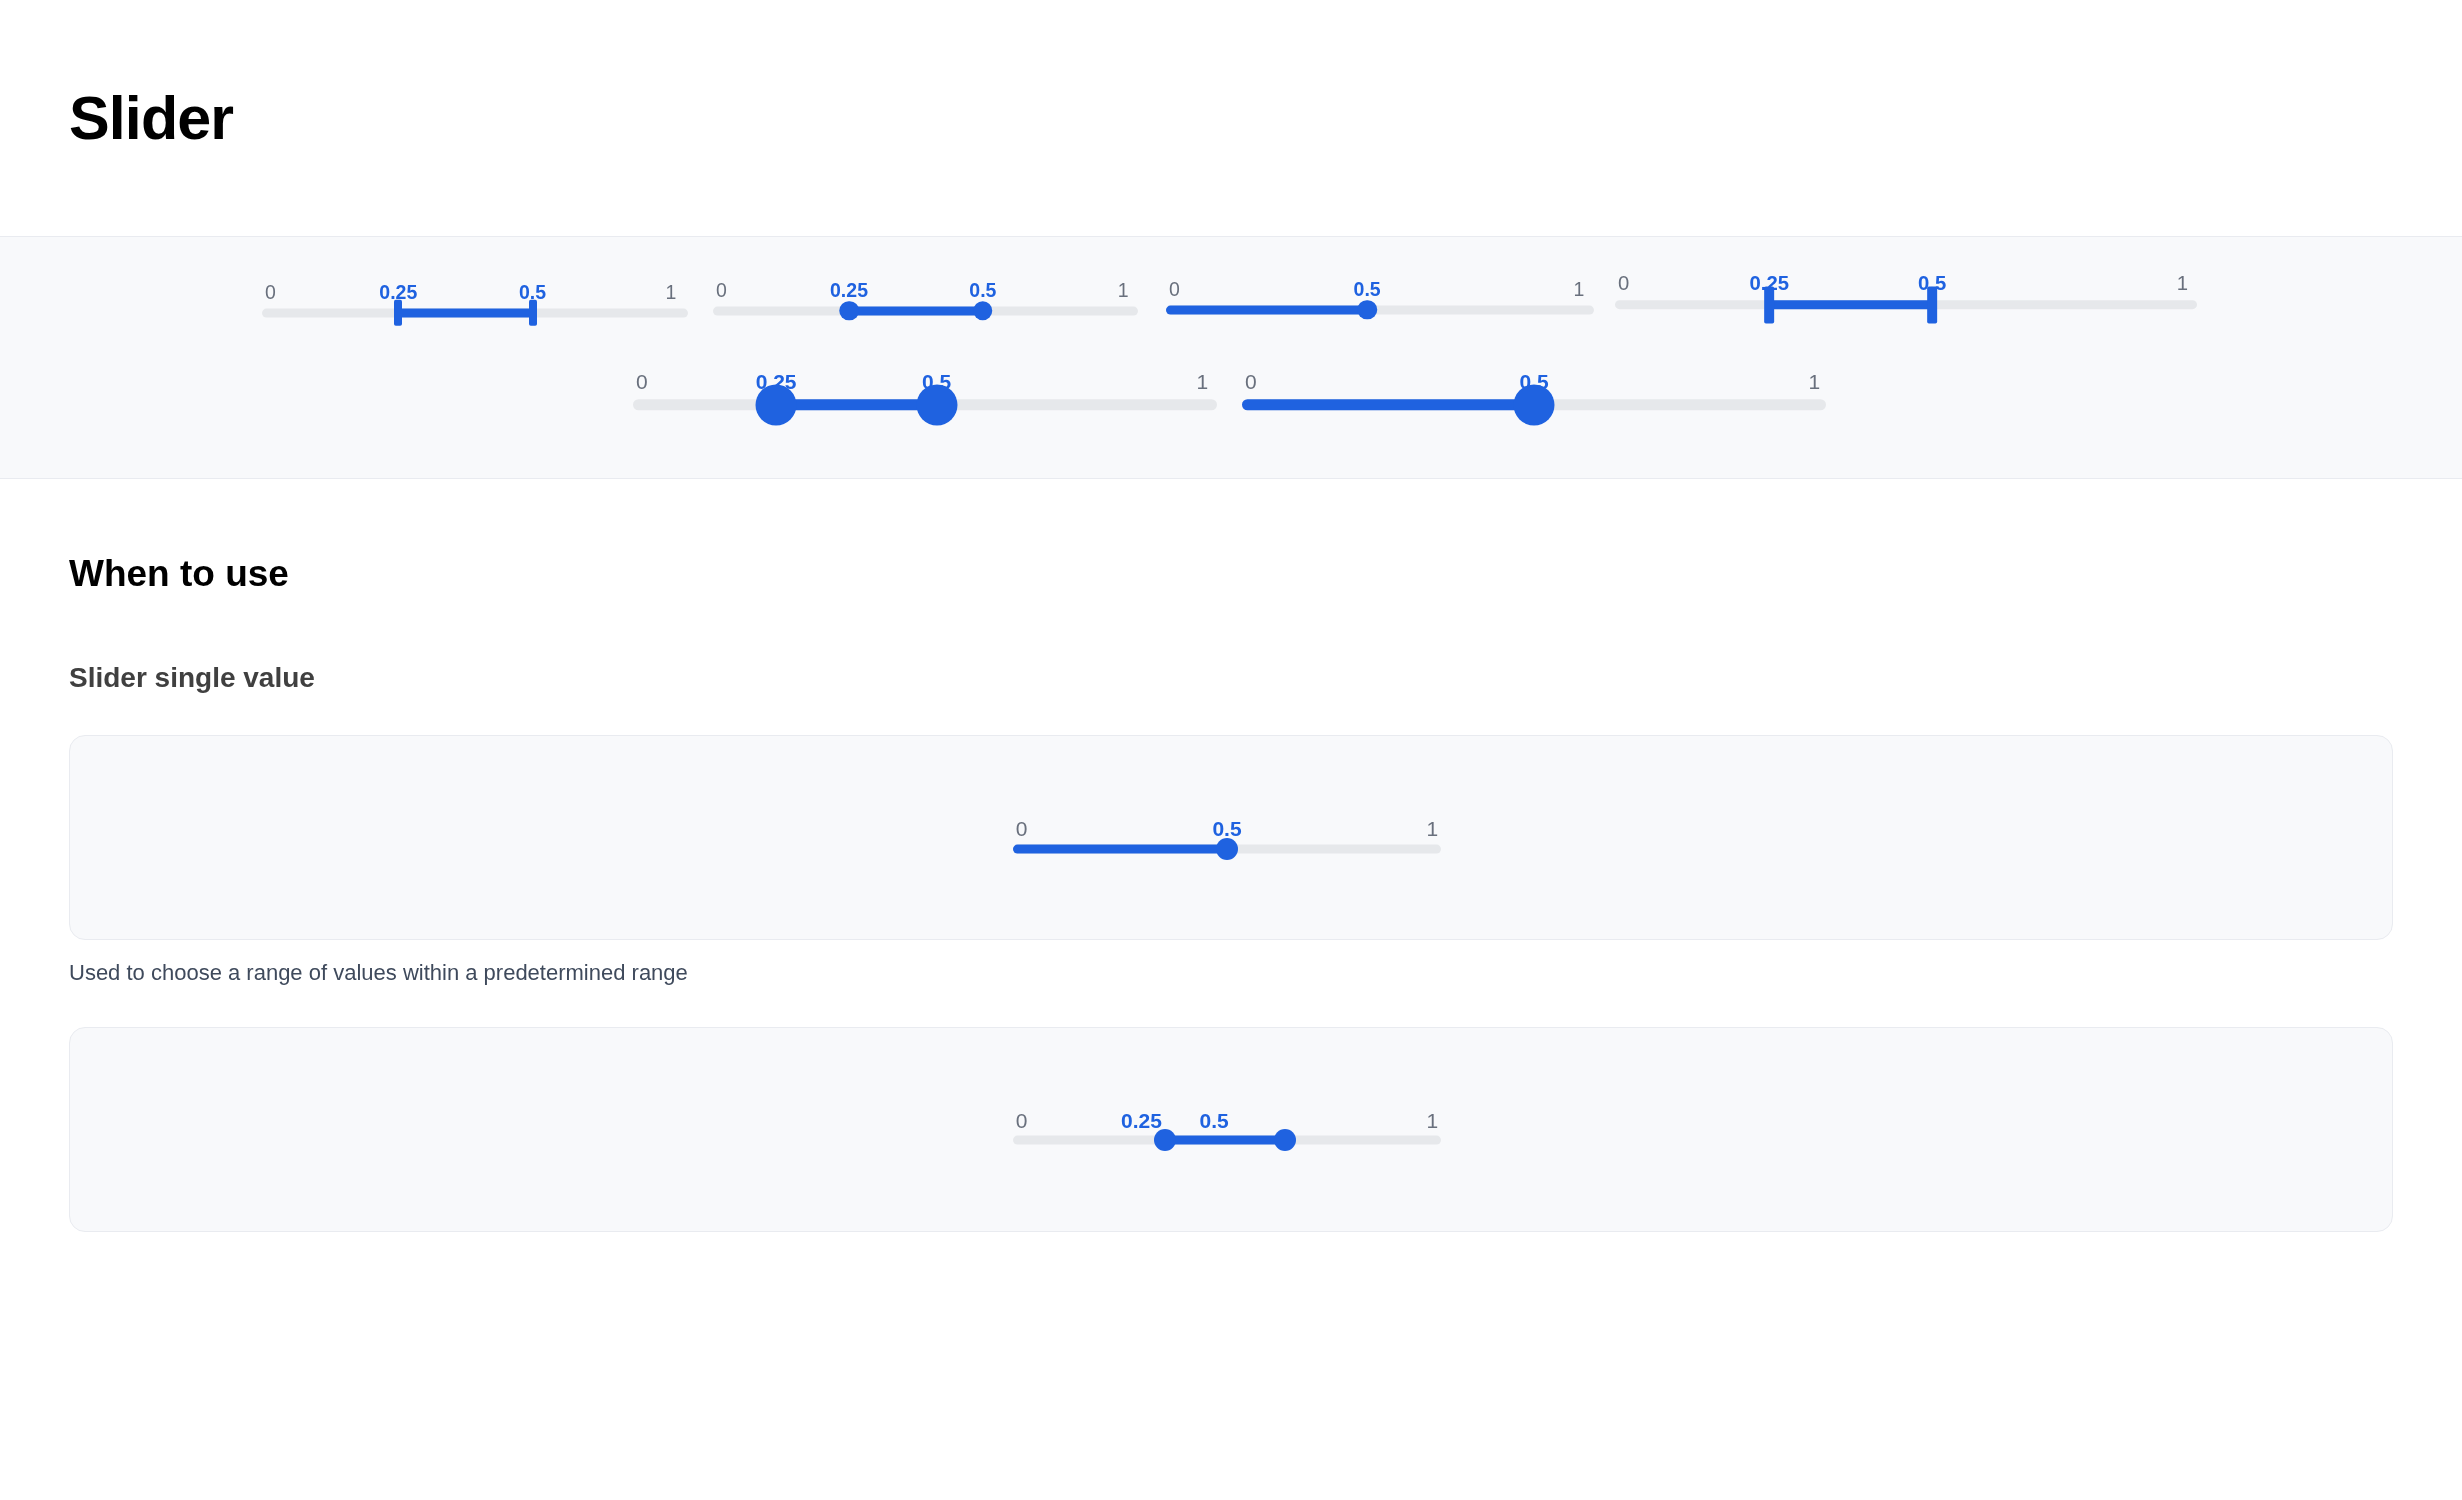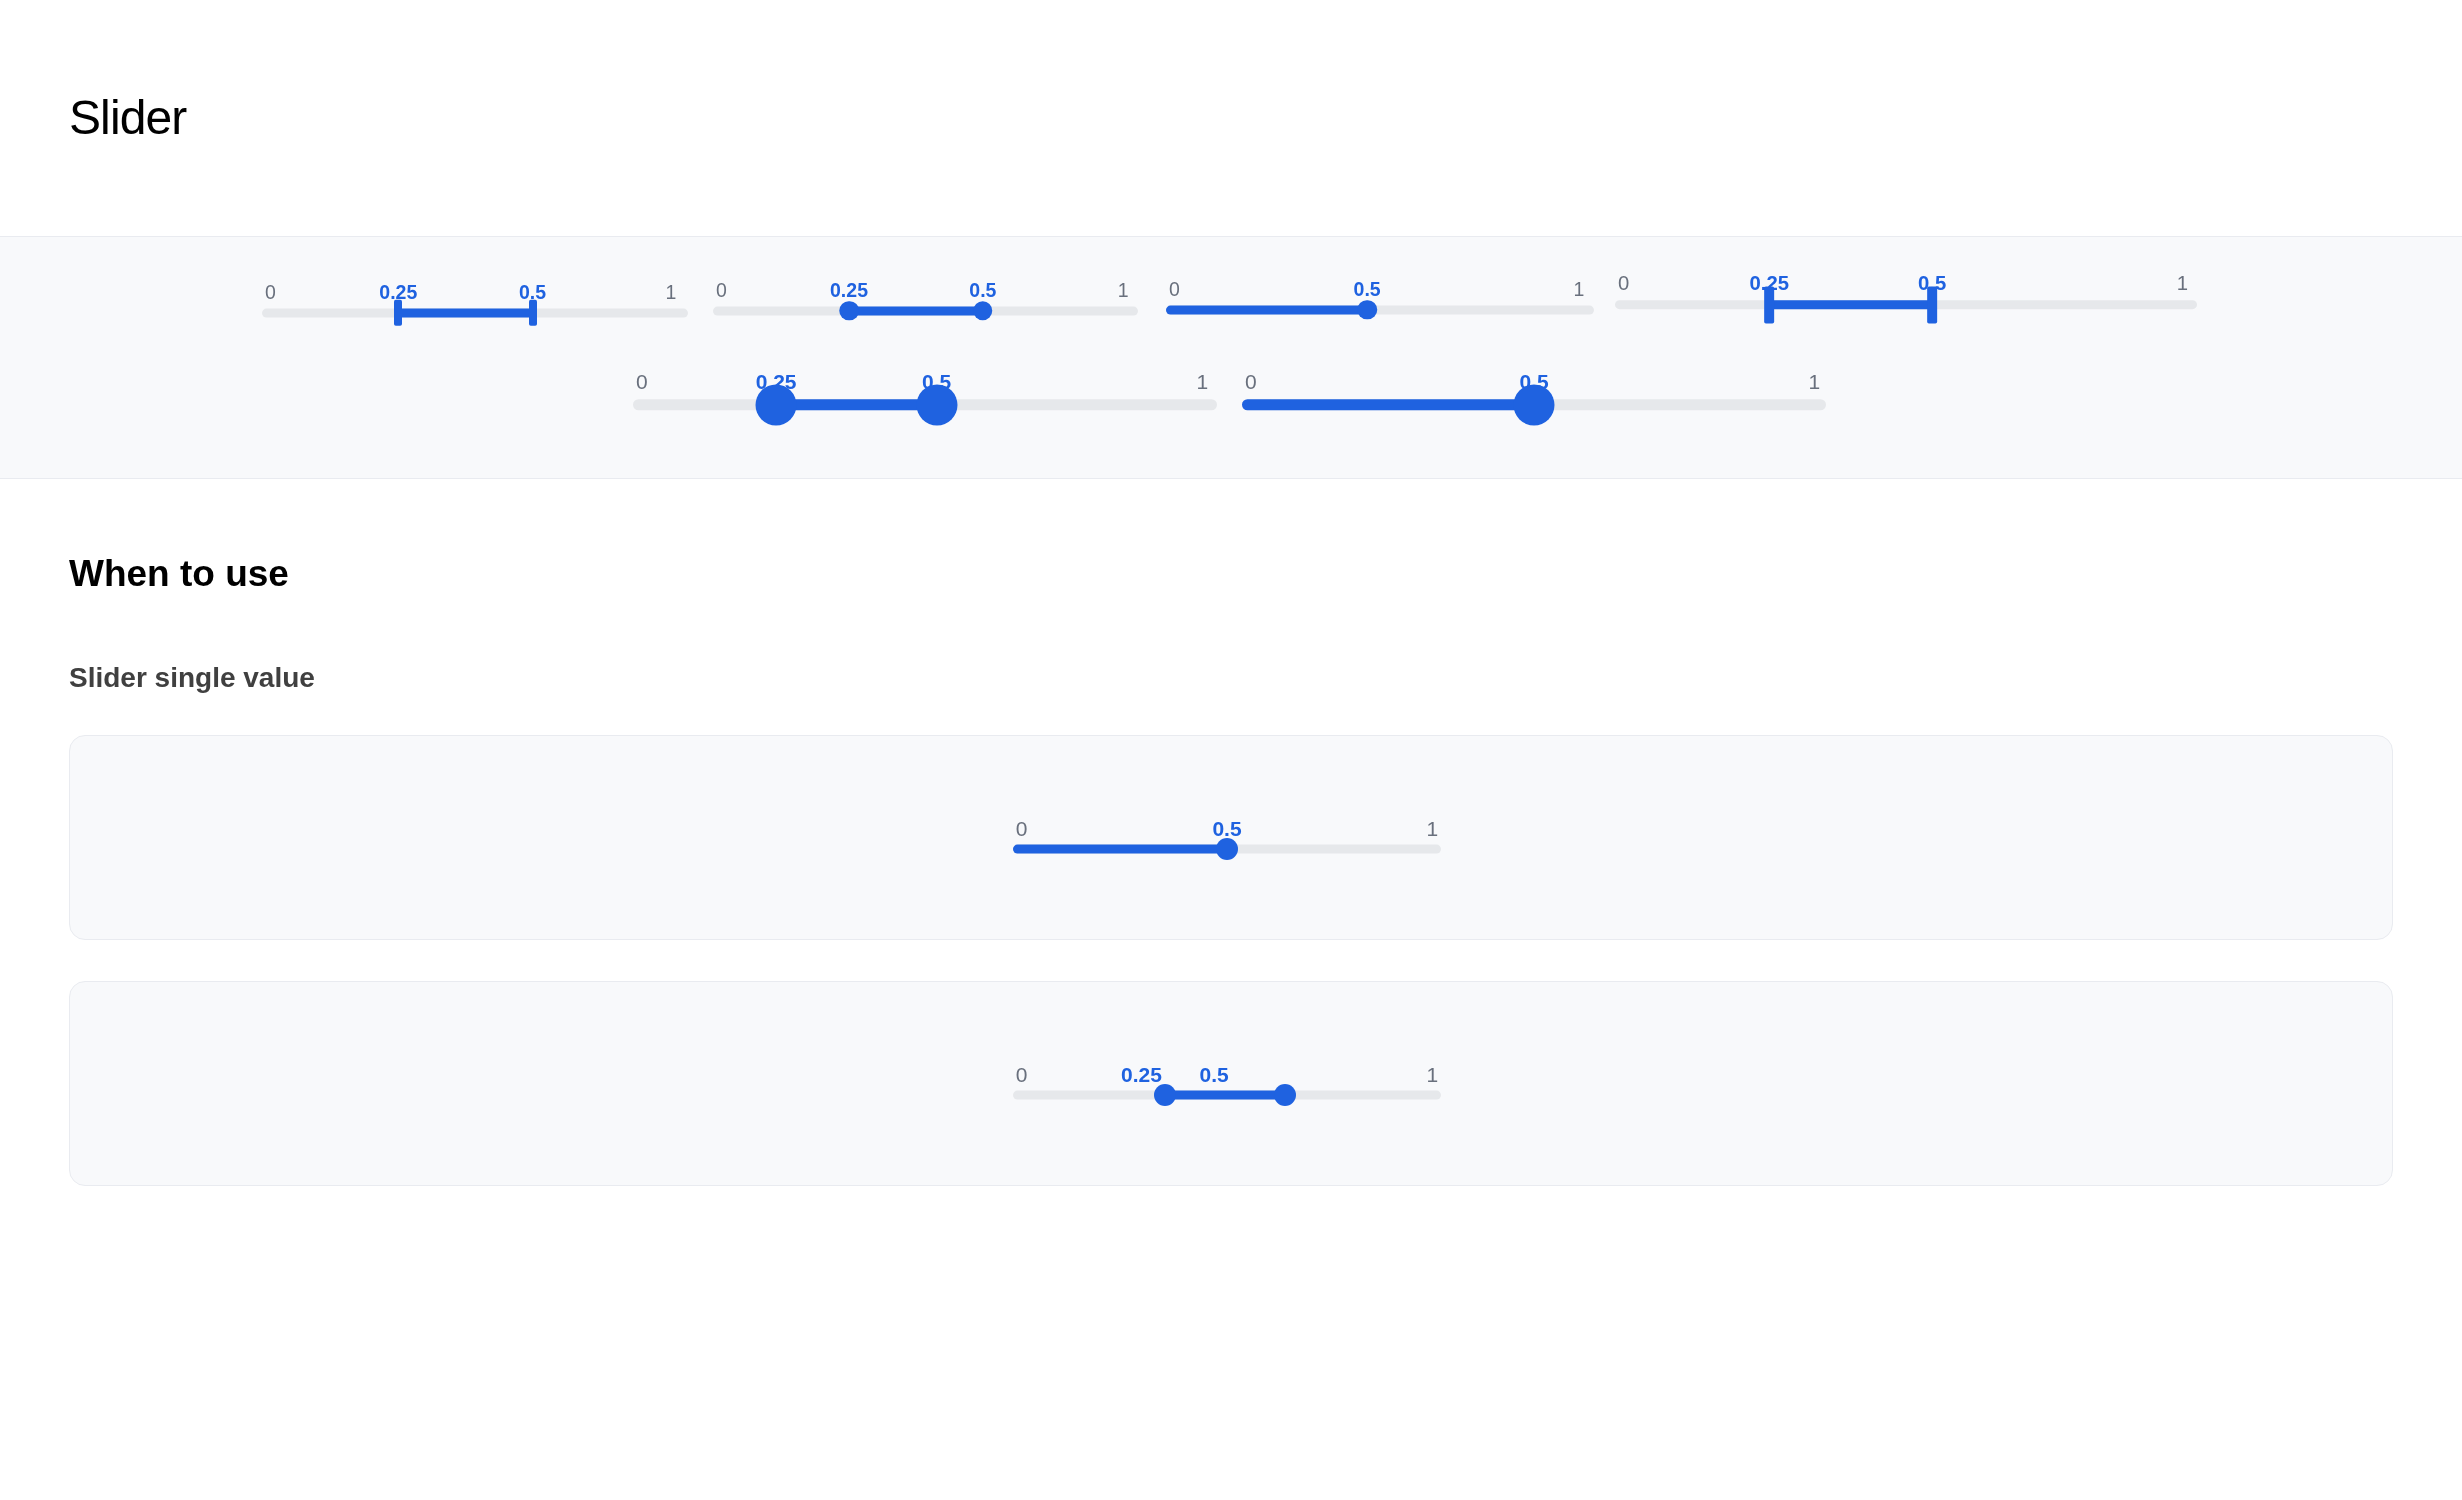--- a/index.html
+++ b/index.html
@@ -32,8 +32,8 @@
     padding-left: 69px;
   }
   .page-title {
-    font-size: 48px;
-    font-weight: 400;
+    font-size: 61px;
+    font-weight: 700;
     color: #000000;
     letter-spacing: -0.9px;
     line-height: 1;

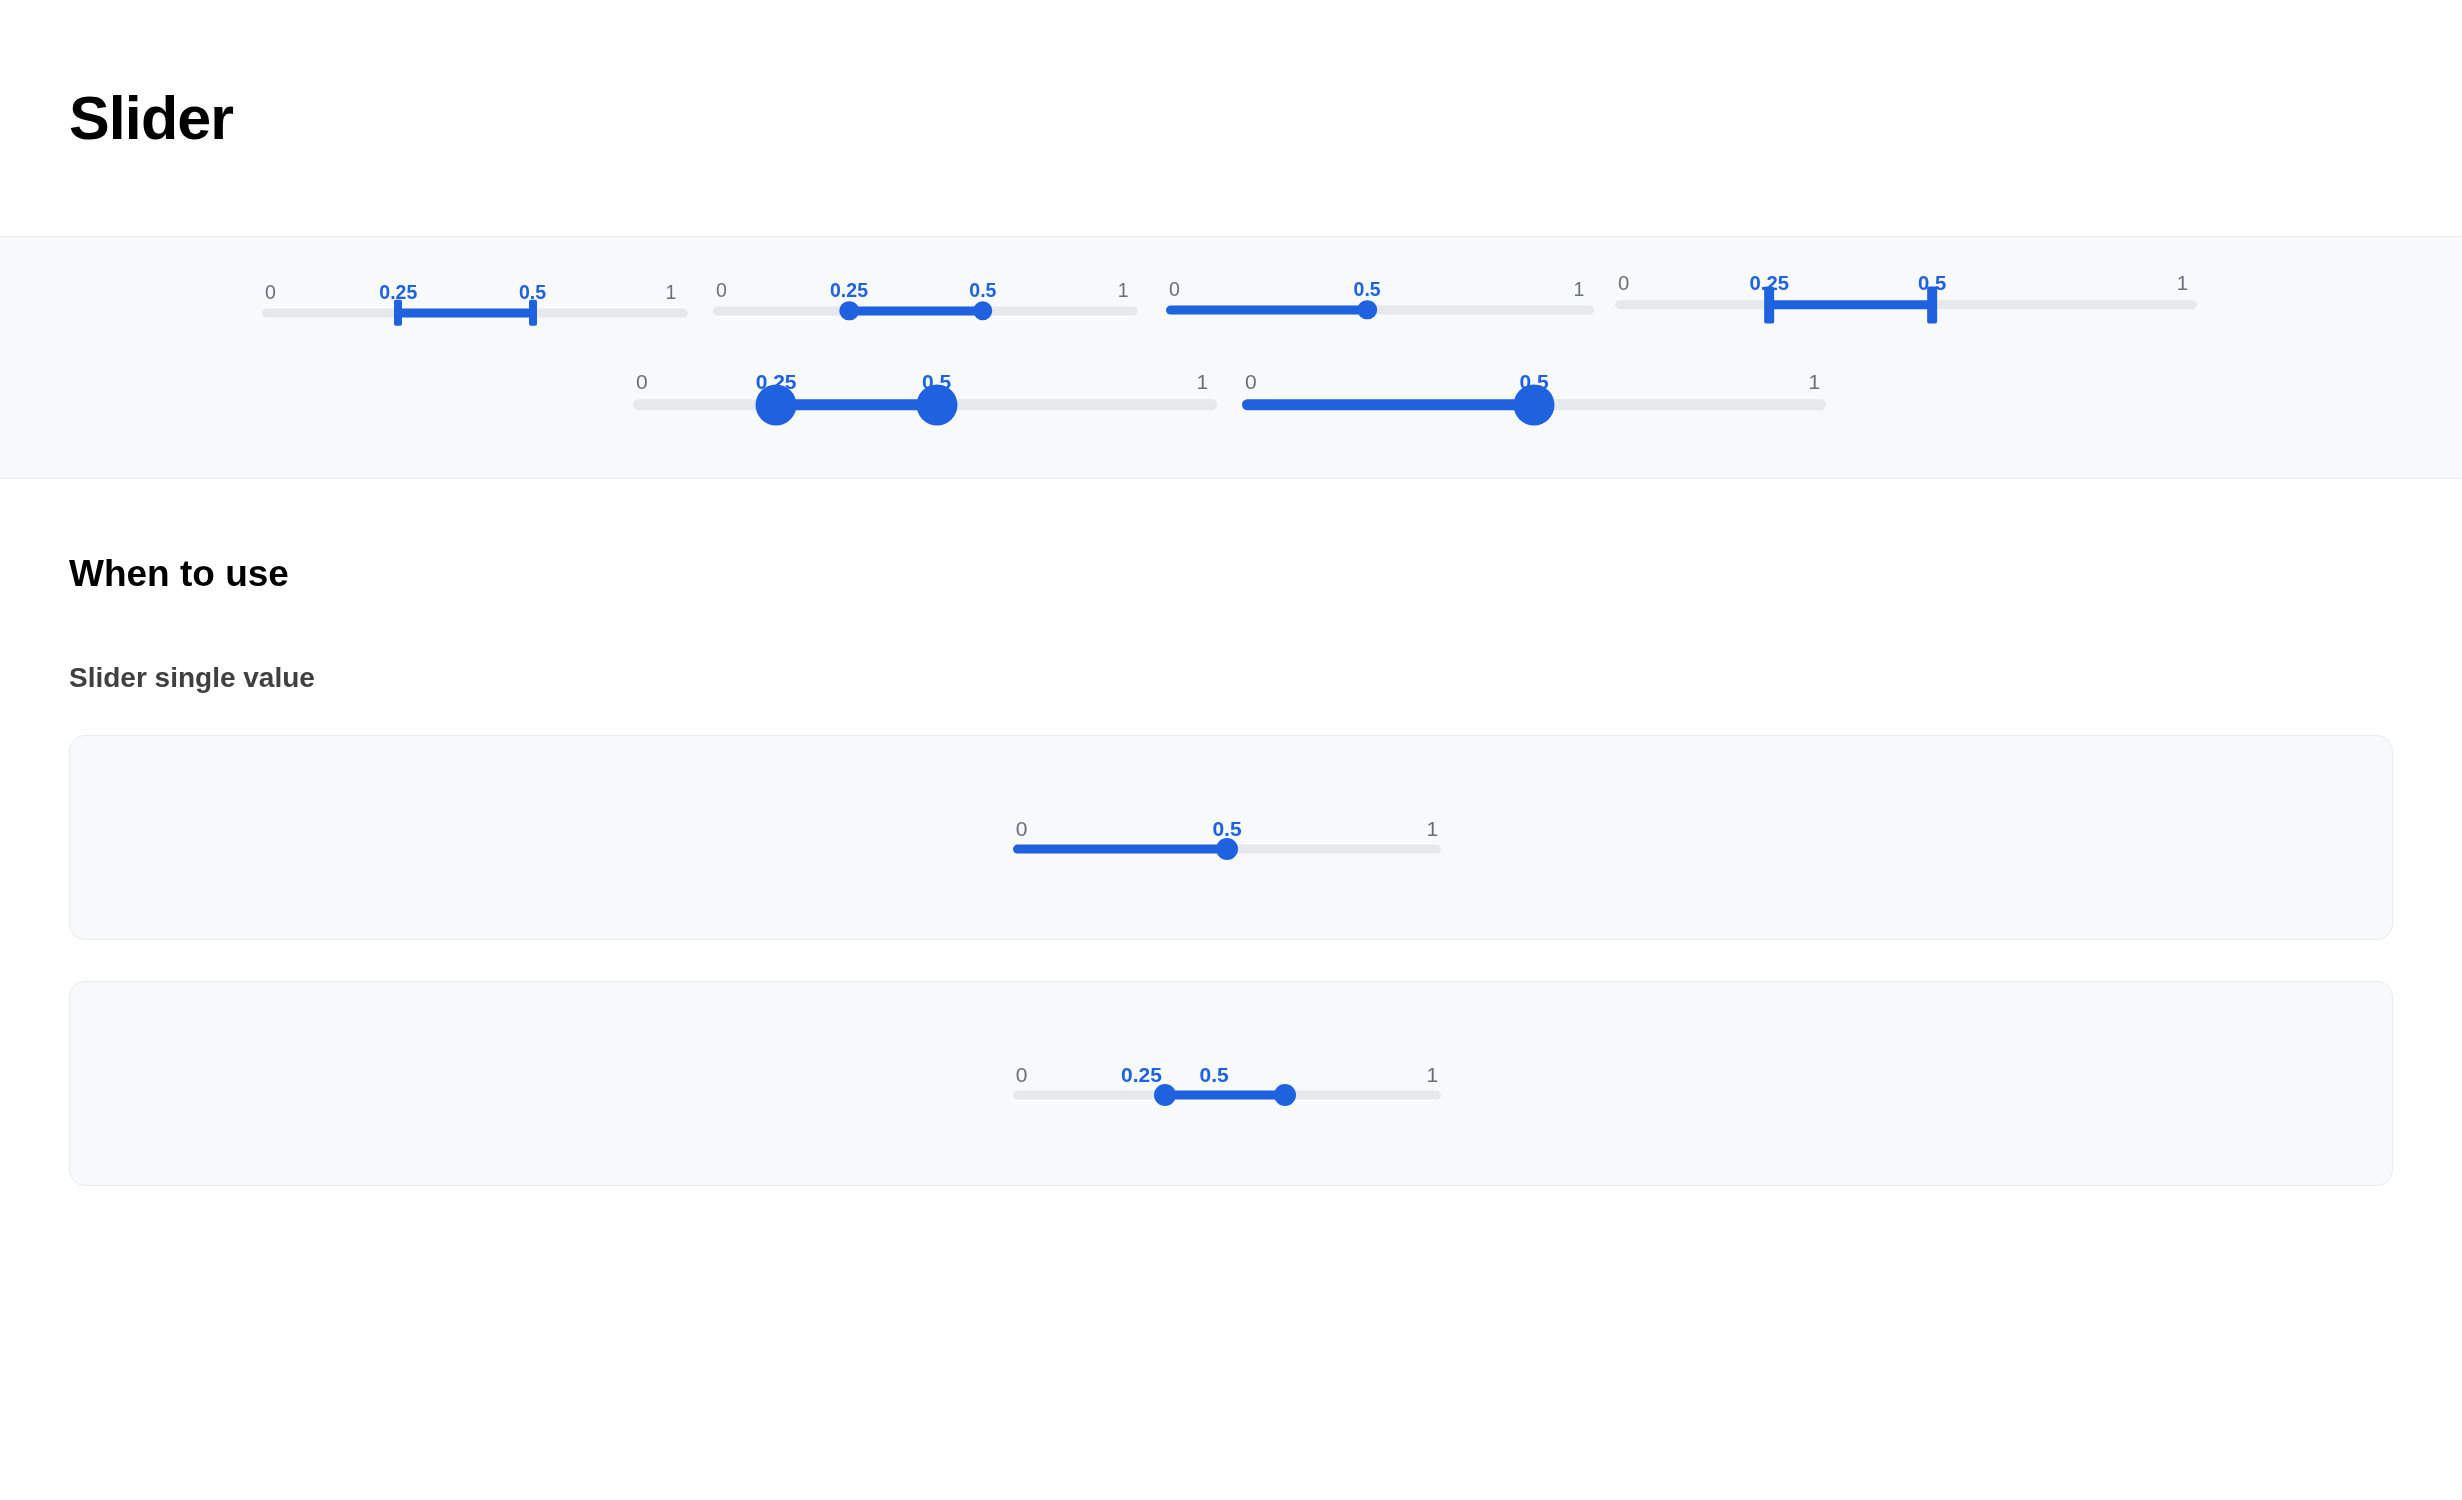--- a/index.html
+++ b/index.html
@@ -281,6 +281,7 @@
     </div>
 
     <div>
+      <div class="sub-desc">Used to choose a range of values within a predetermined range</div>
 
       <div class="demo-panel">
         <div class="slider demo-slider" style="left:943px; top:81px; width:428px;">

